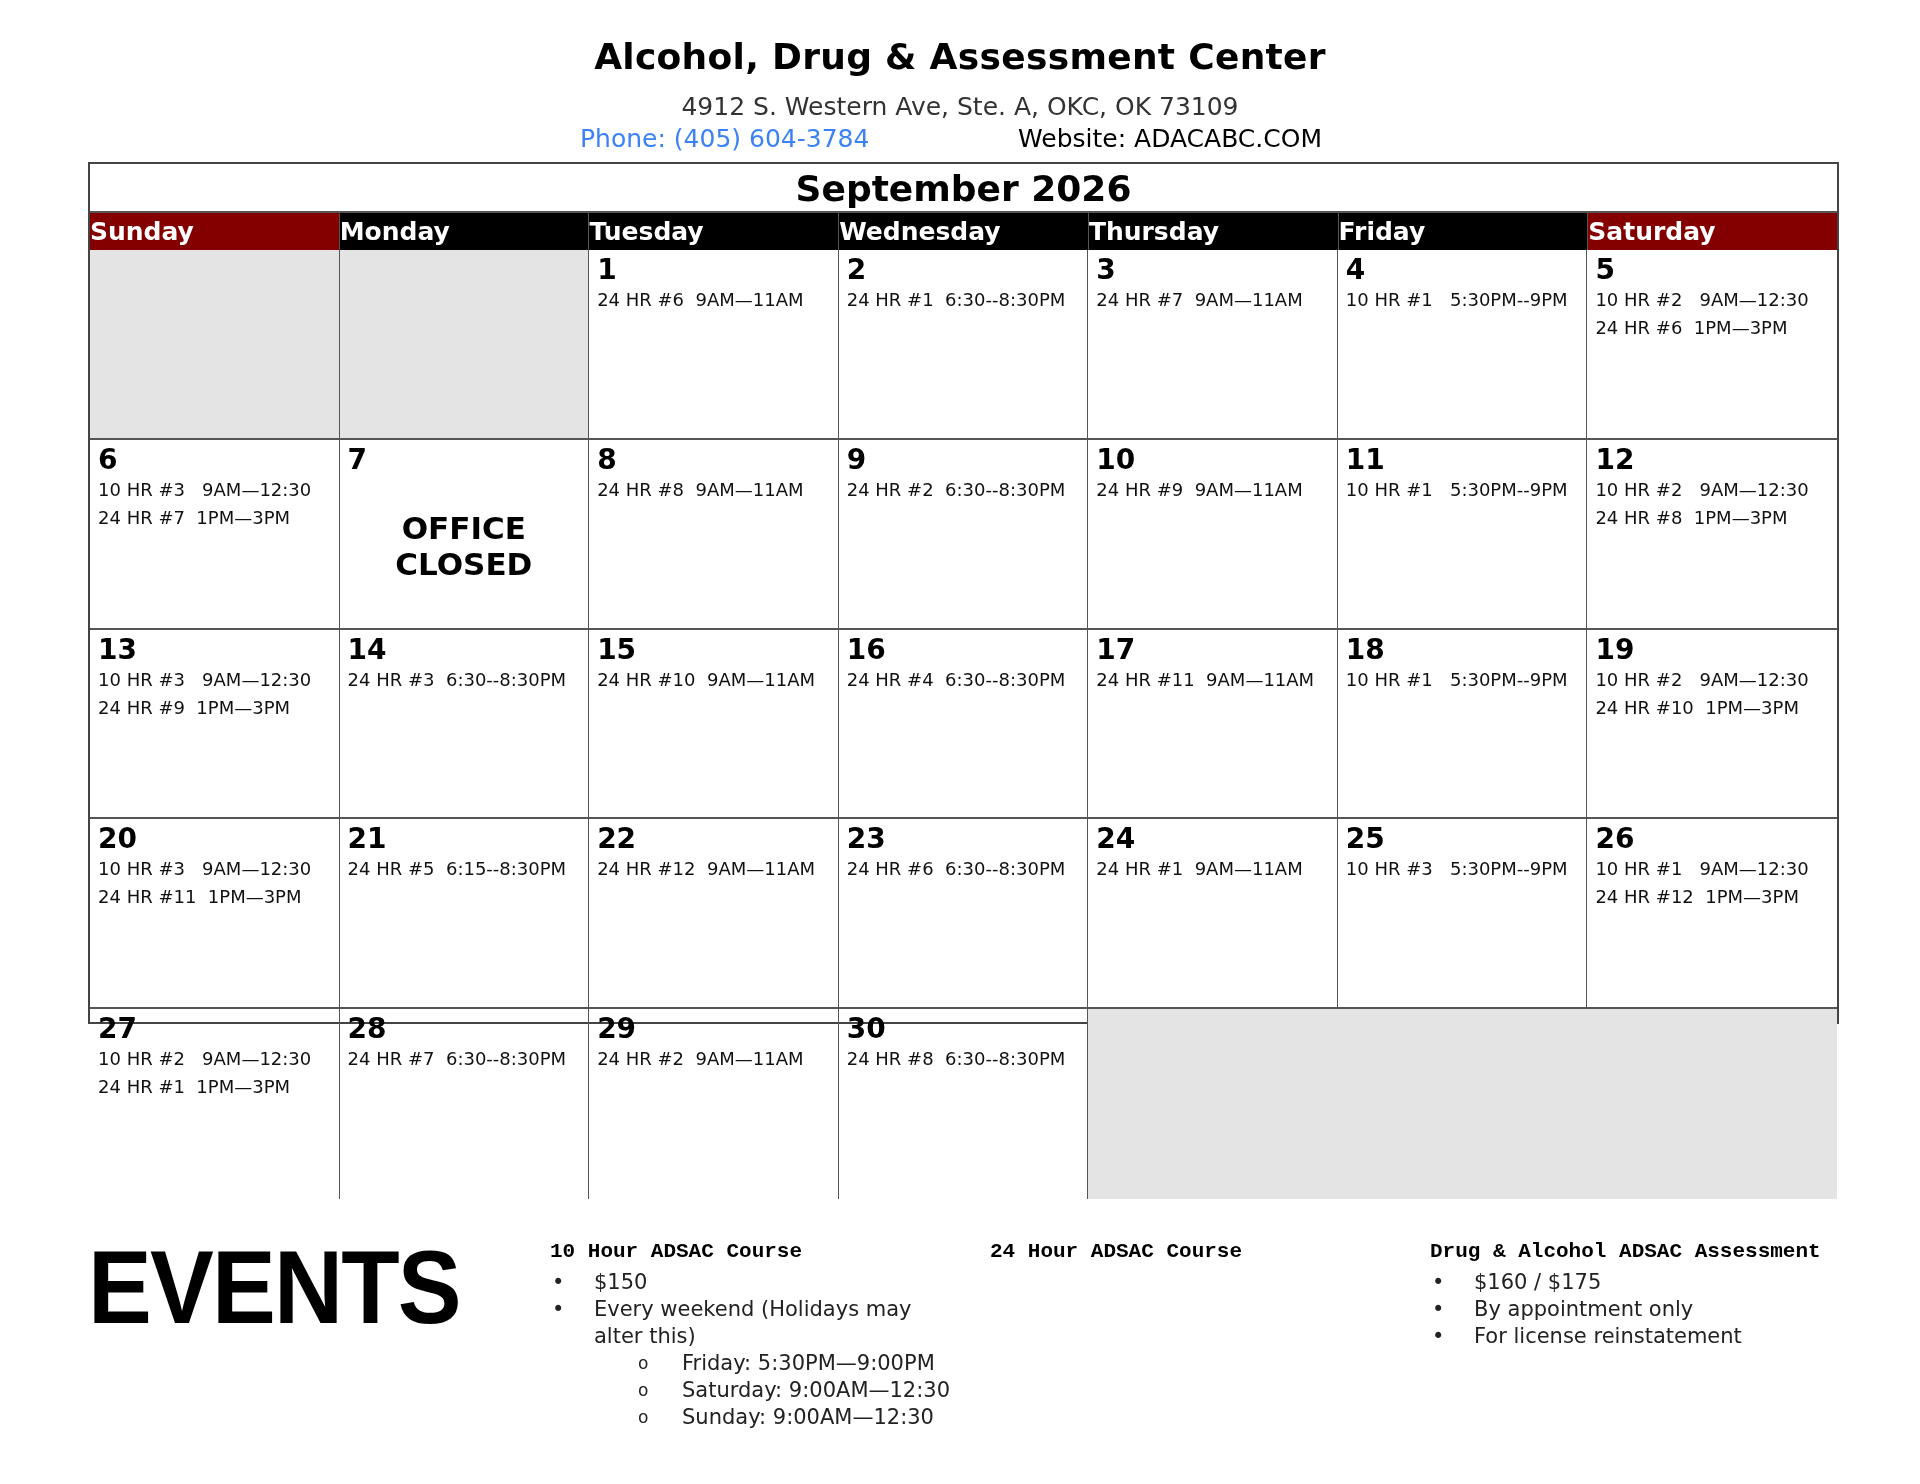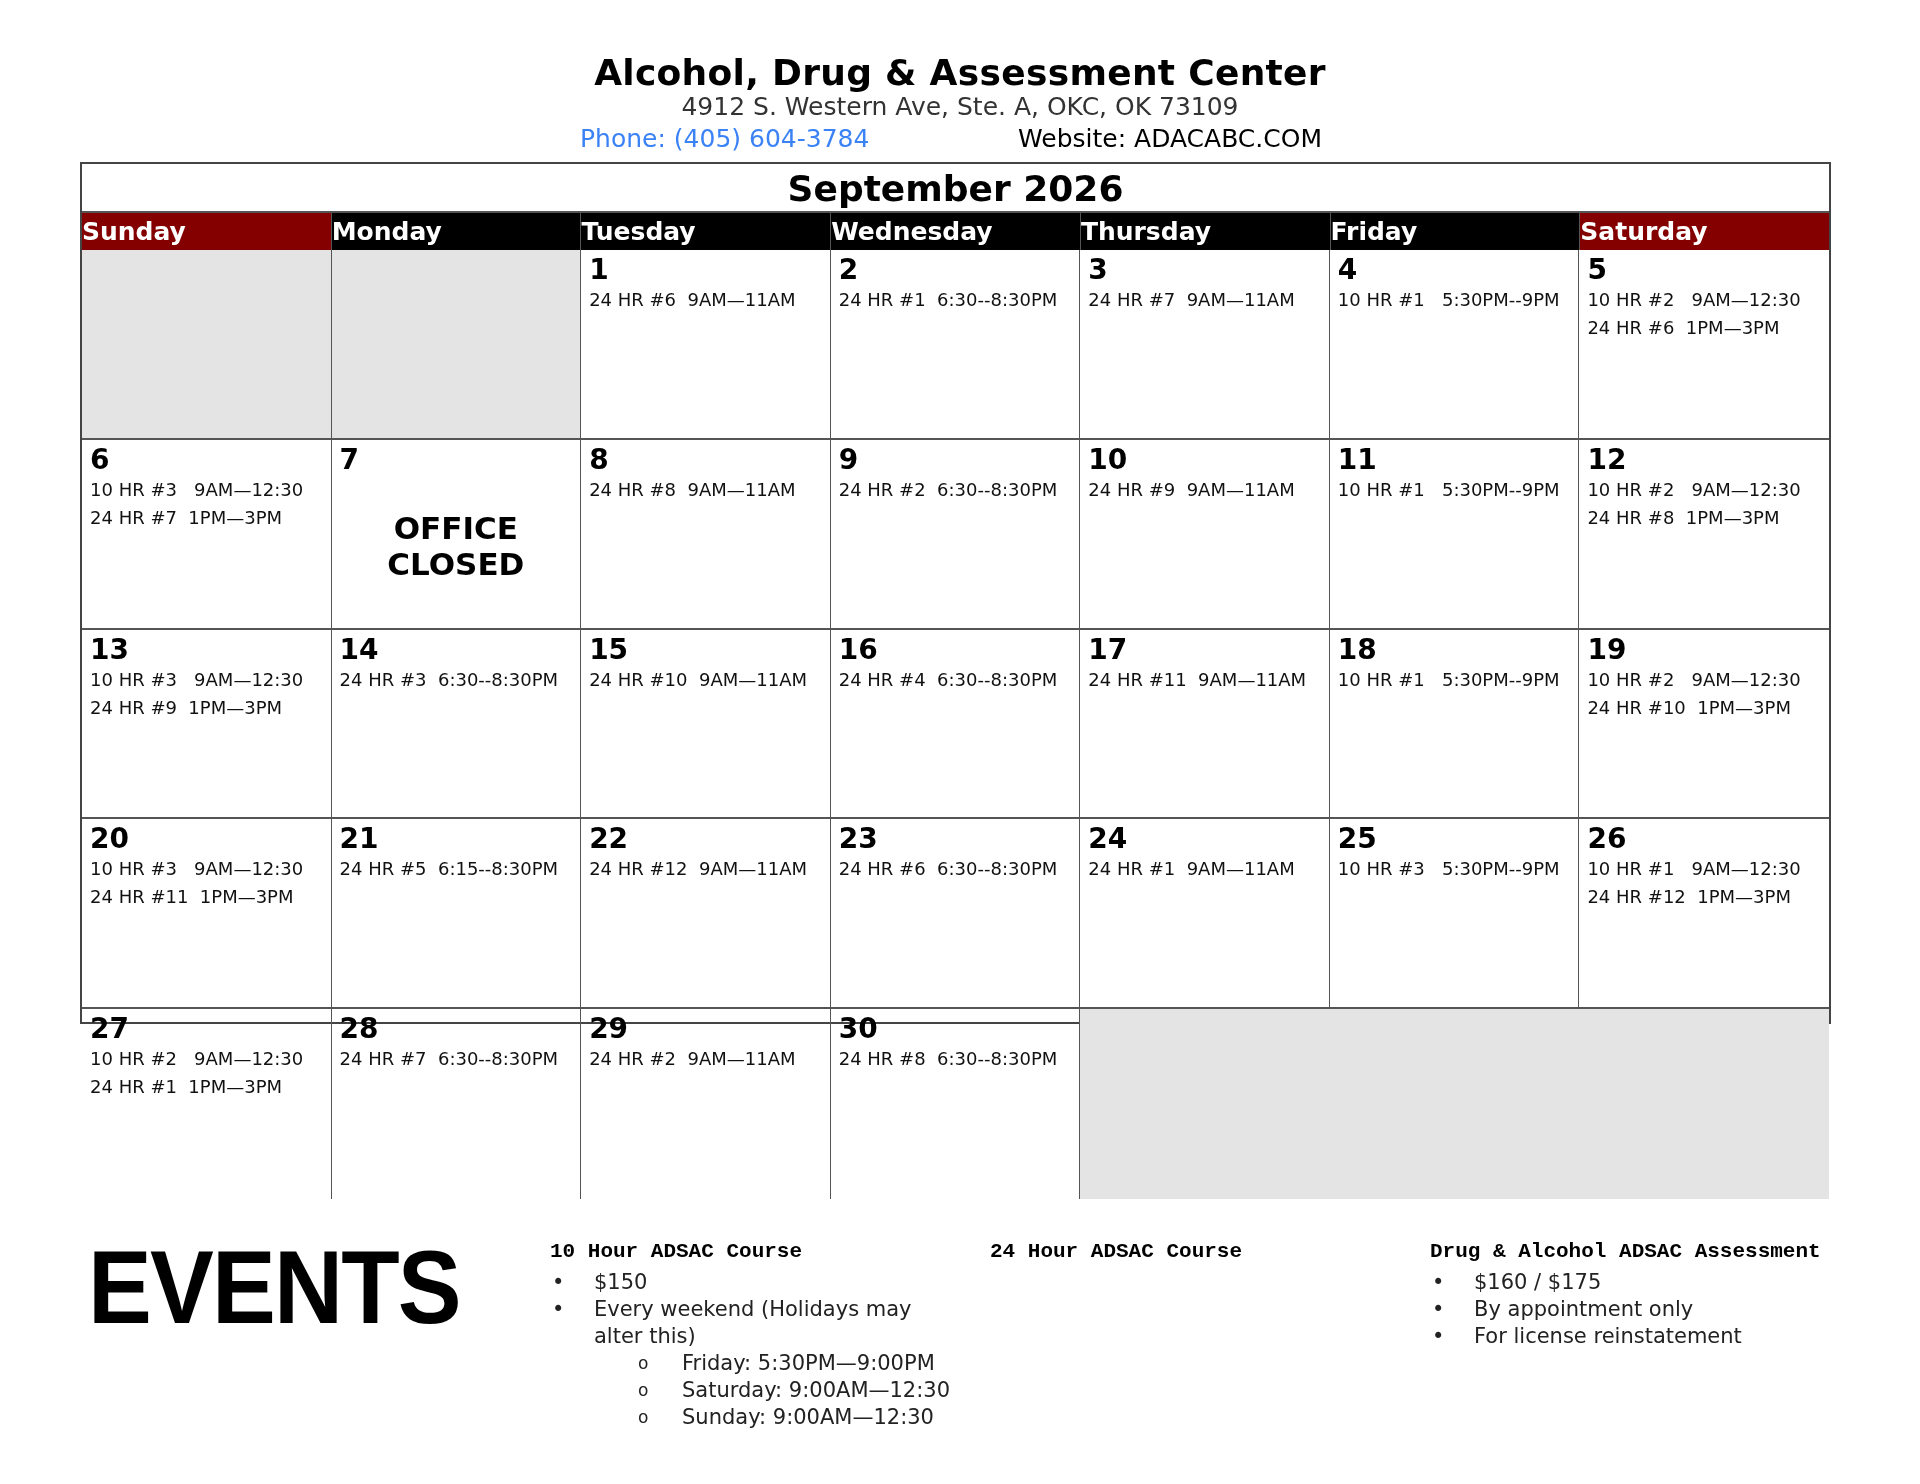--- a/index.html
+++ b/index.html
@@ -4,7 +4,7 @@
 <style>
   html, body { margin:0; padding:0; background:#ffffff; }
   body { width:1920px; height:1484px; position:relative; overflow:hidden; font-family:"DejaVu Sans", sans-serif; color:#000; }
-  .hdr-title { position:absolute; left:0; width:1920px; top:52px; text-align:center; font-size:36px; font-weight:bold; letter-spacing:0.3px; }
+  .hdr-title { position:absolute; left:0; width:1920px; top:36px; text-align:center; font-size:36px; font-weight:bold; letter-spacing:0.3px; }
   .hdr-addr { position:absolute; left:0; width:1920px; top:92px; text-align:center; font-size:25px; color:#333; }
   .hdr-phone { position:absolute; left:580px; top:124px; font-size:25px; color:#3b82f6; }
   .hdr-web { position:absolute; left:1018px; top:124px; font-size:25px; color:#000000; }

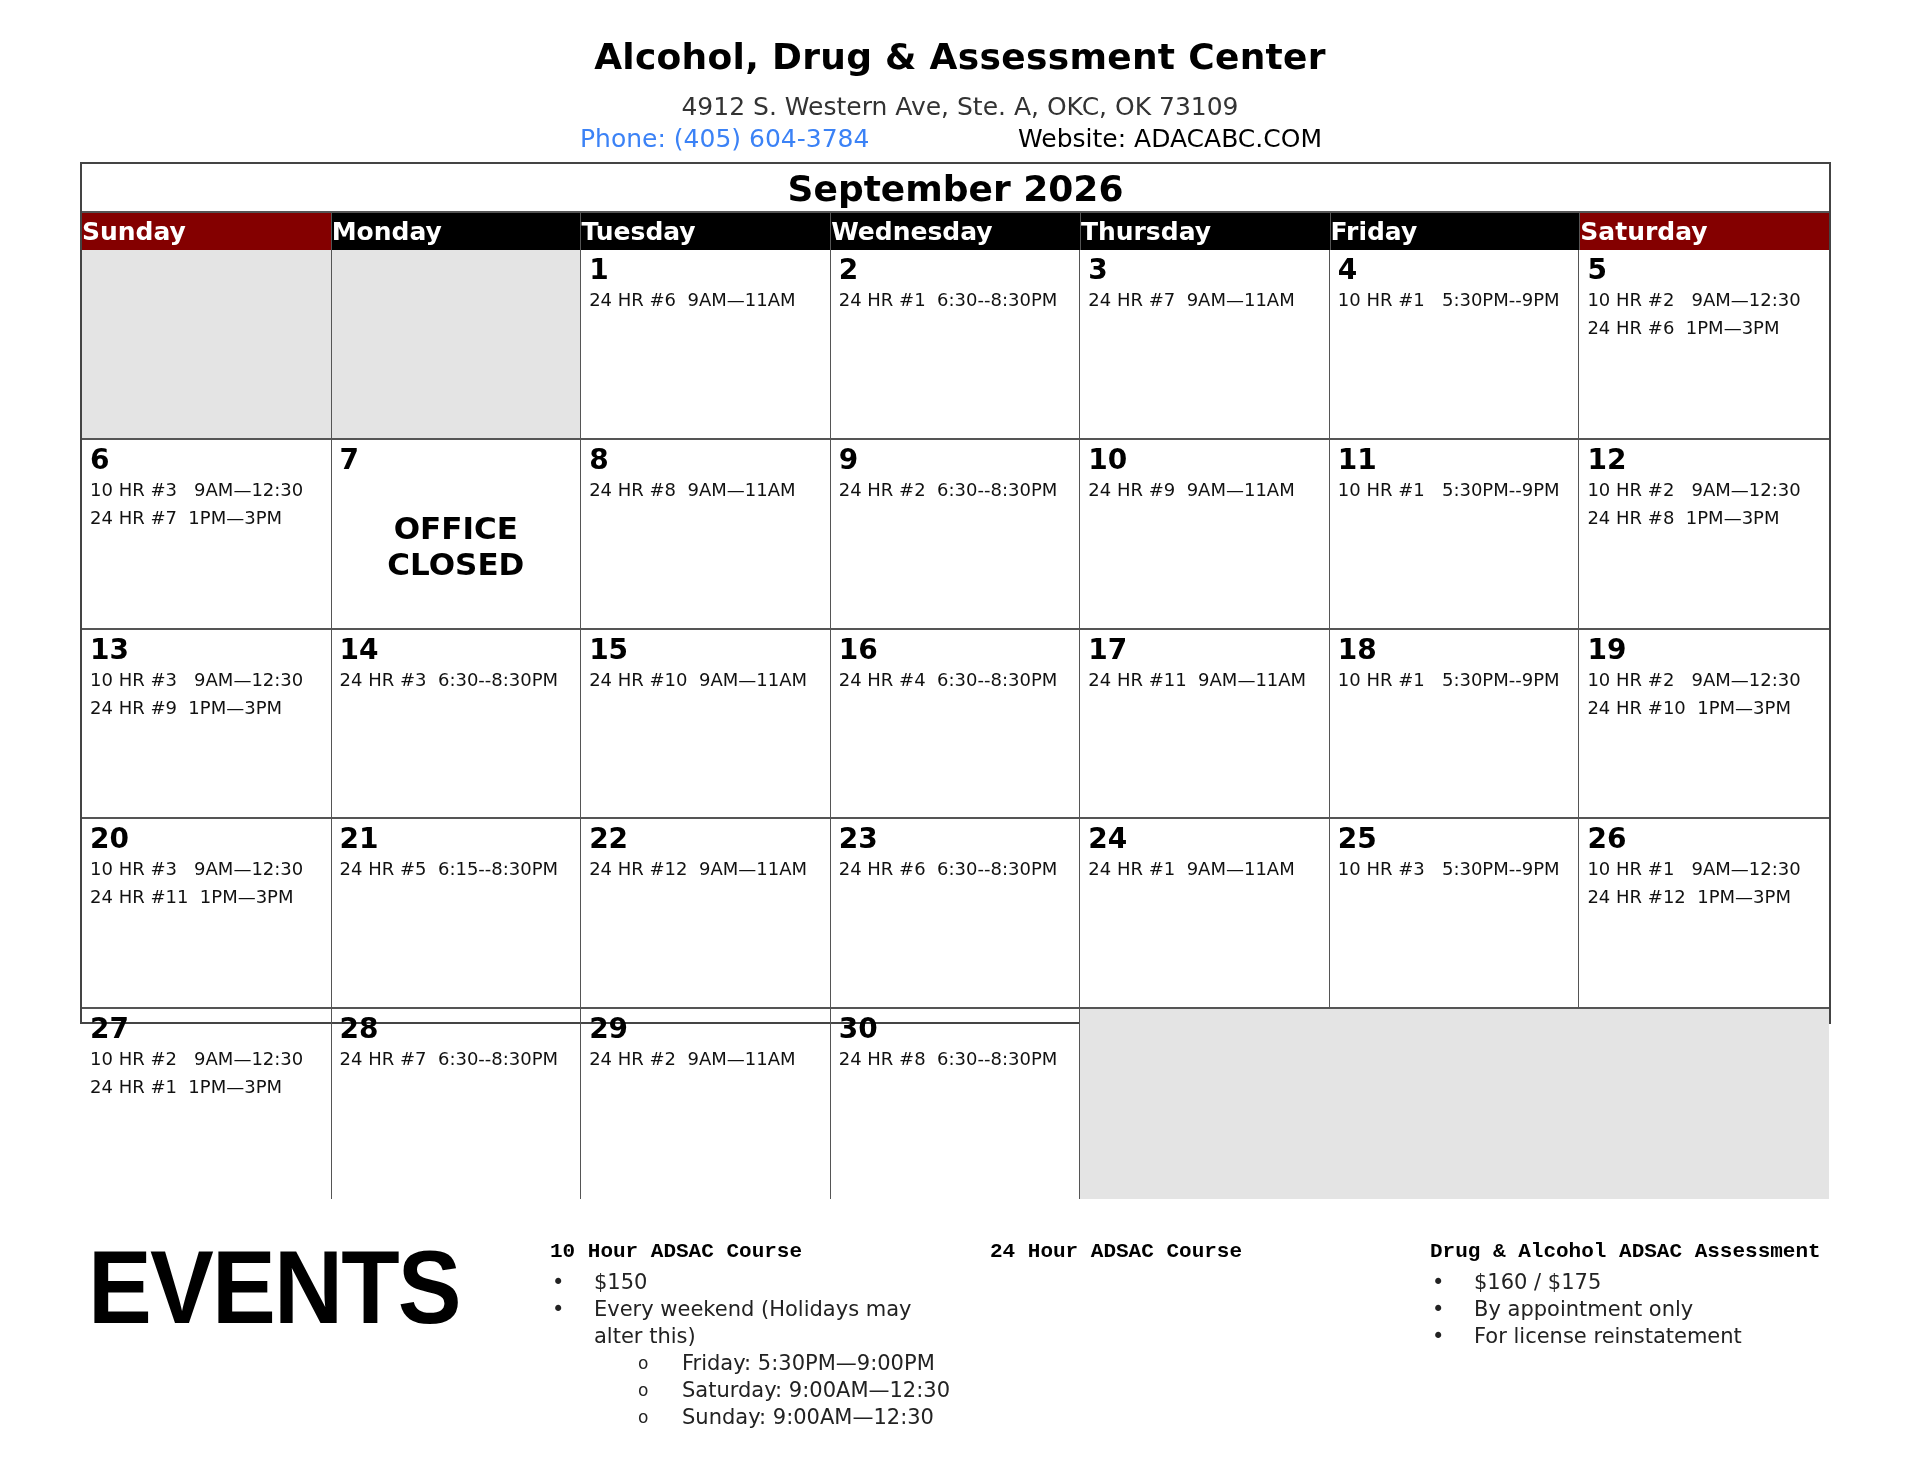--- a/index.html
+++ b/index.html
@@ -9,7 +9,7 @@
   .hdr-phone { position:absolute; left:580px; top:124px; font-size:25px; color:#3b82f6; }
   .hdr-web { position:absolute; left:1018px; top:124px; font-size:25px; color:#000000; }
 
-  .cal { position:absolute; left:80px; top:162px; width:1751px; height:862px; border:2px solid #444; box-sizing:border-box; }
+  .cal { position:absolute; left:88px; top:162px; width:1751px; height:862px; border:2px solid #444; box-sizing:border-box; }
   .cal-title { position:absolute; left:0; top:0; width:100%; height:49px; text-align:center; font-size:36px; font-weight:bold; line-height:50px; border-bottom:2px solid #555; box-sizing:border-box; }
   .dow-row { position:absolute; left:0; top:49px; width:100%; height:37px; display:flex; }
   .dow { flex:1; text-align:left; color:#fff; font-weight:bold; font-size:25px; line-height:38px; background:#000; border-right:1px solid #555; box-sizing:border-box; }

